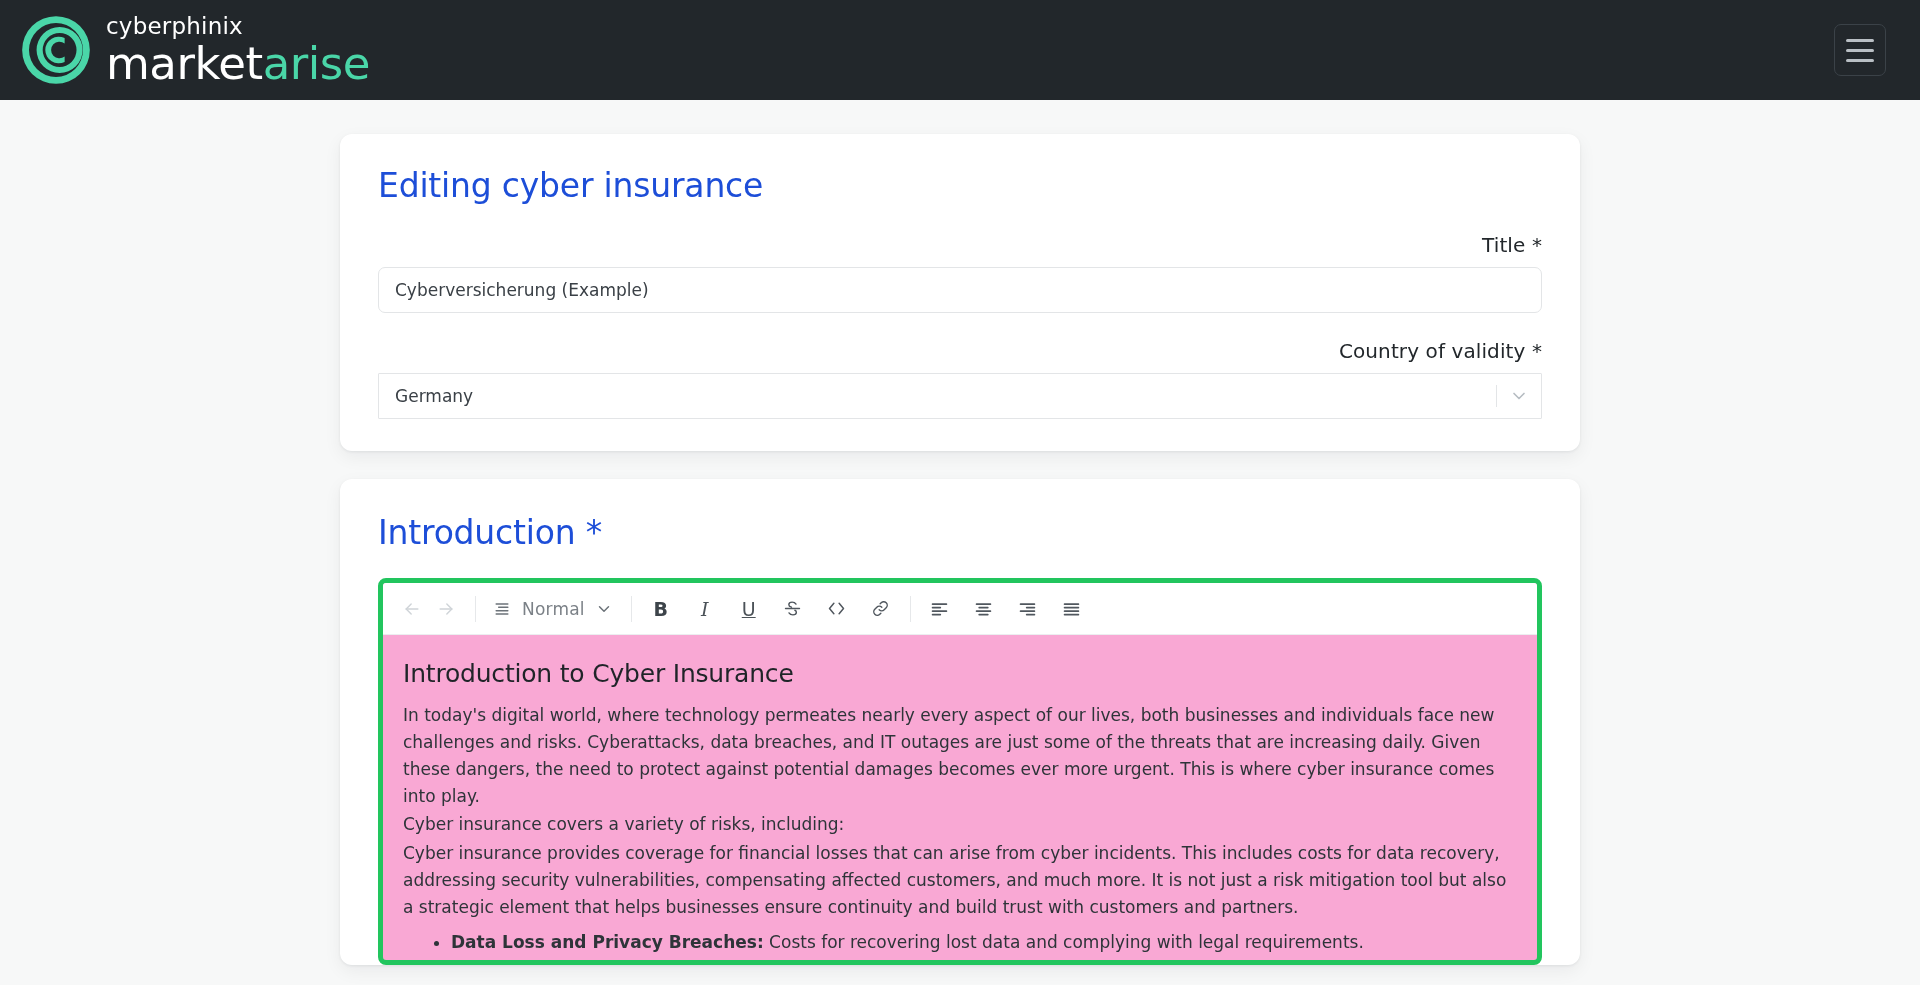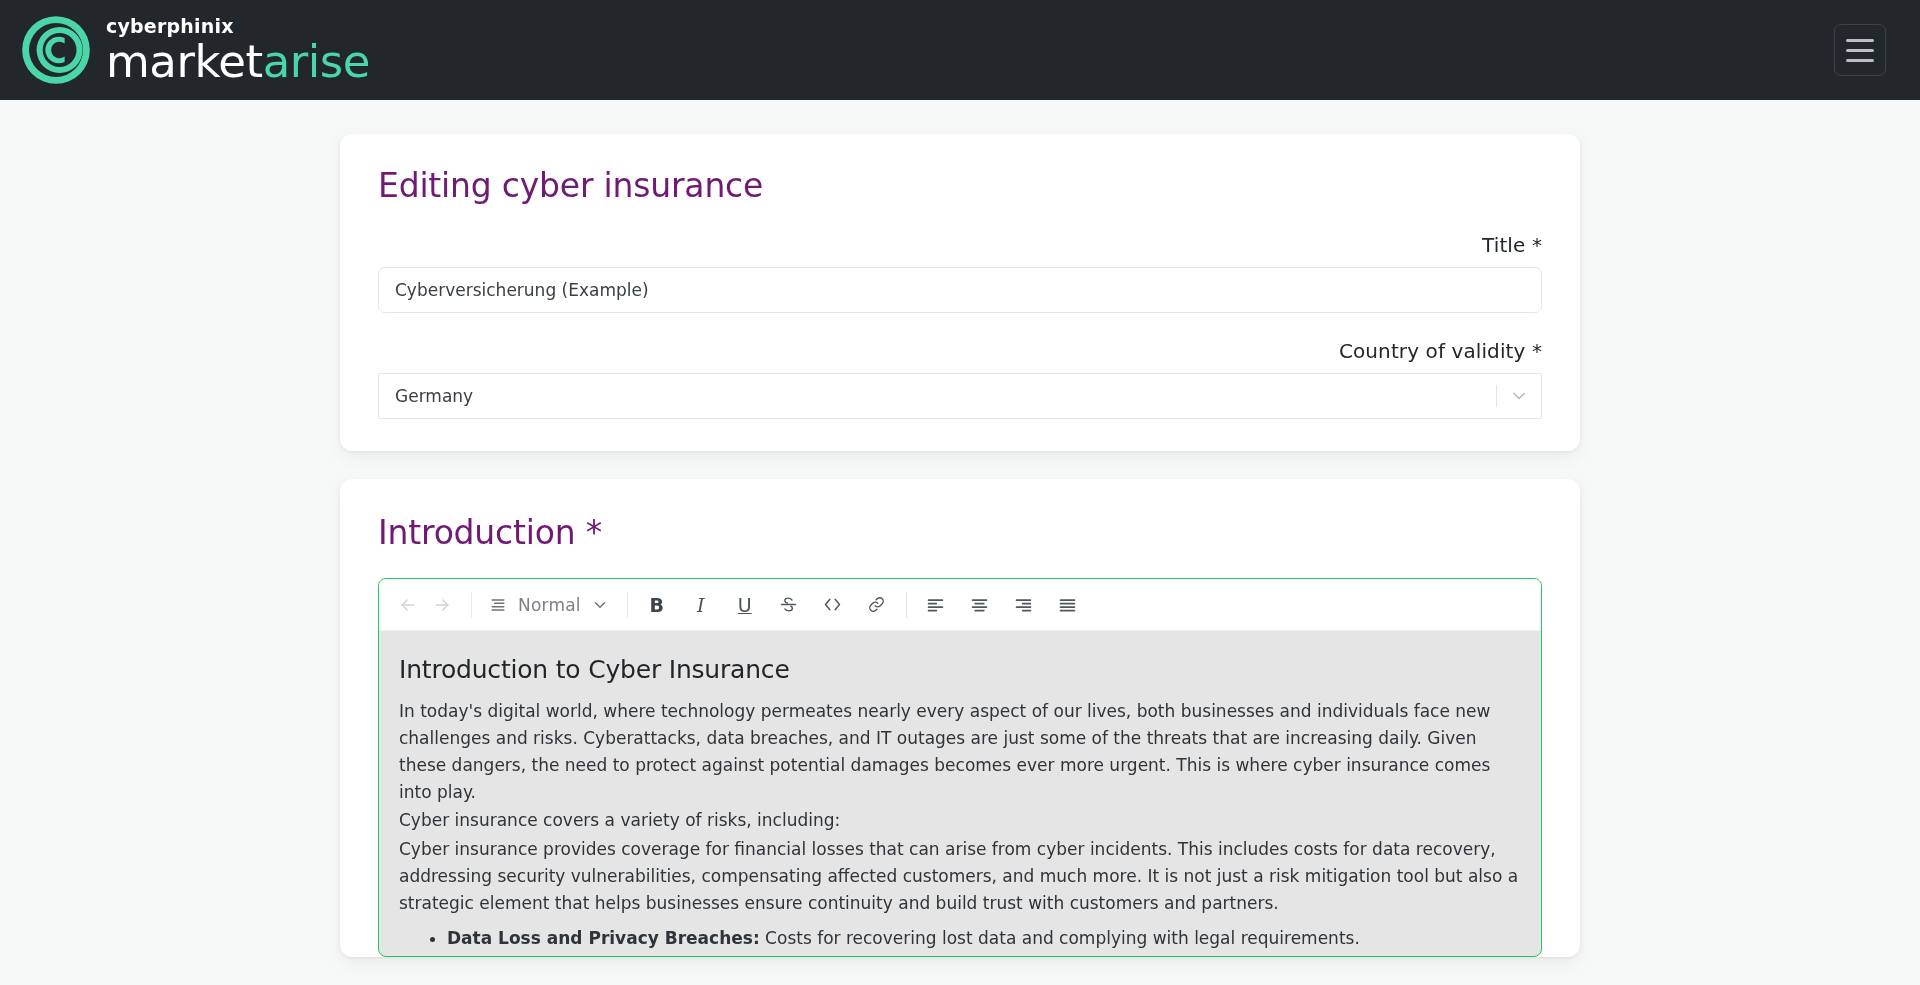--- a/index.html
+++ b/index.html
@@ -35,9 +35,9 @@
   .brand-text { display: flex; flex-direction: column; justify-content: center; line-height: 1; }
   .brand-top {
     color: #ffffff;
-    font-size: 19px;
+    font-size: 23px;
     letter-spacing: .2px;
-    font-weight: 700;
+    font-weight: 400;
     margin-bottom: 3px;
     font-family: "DejaVu Sans", "Liberation Sans", sans-serif;
   }

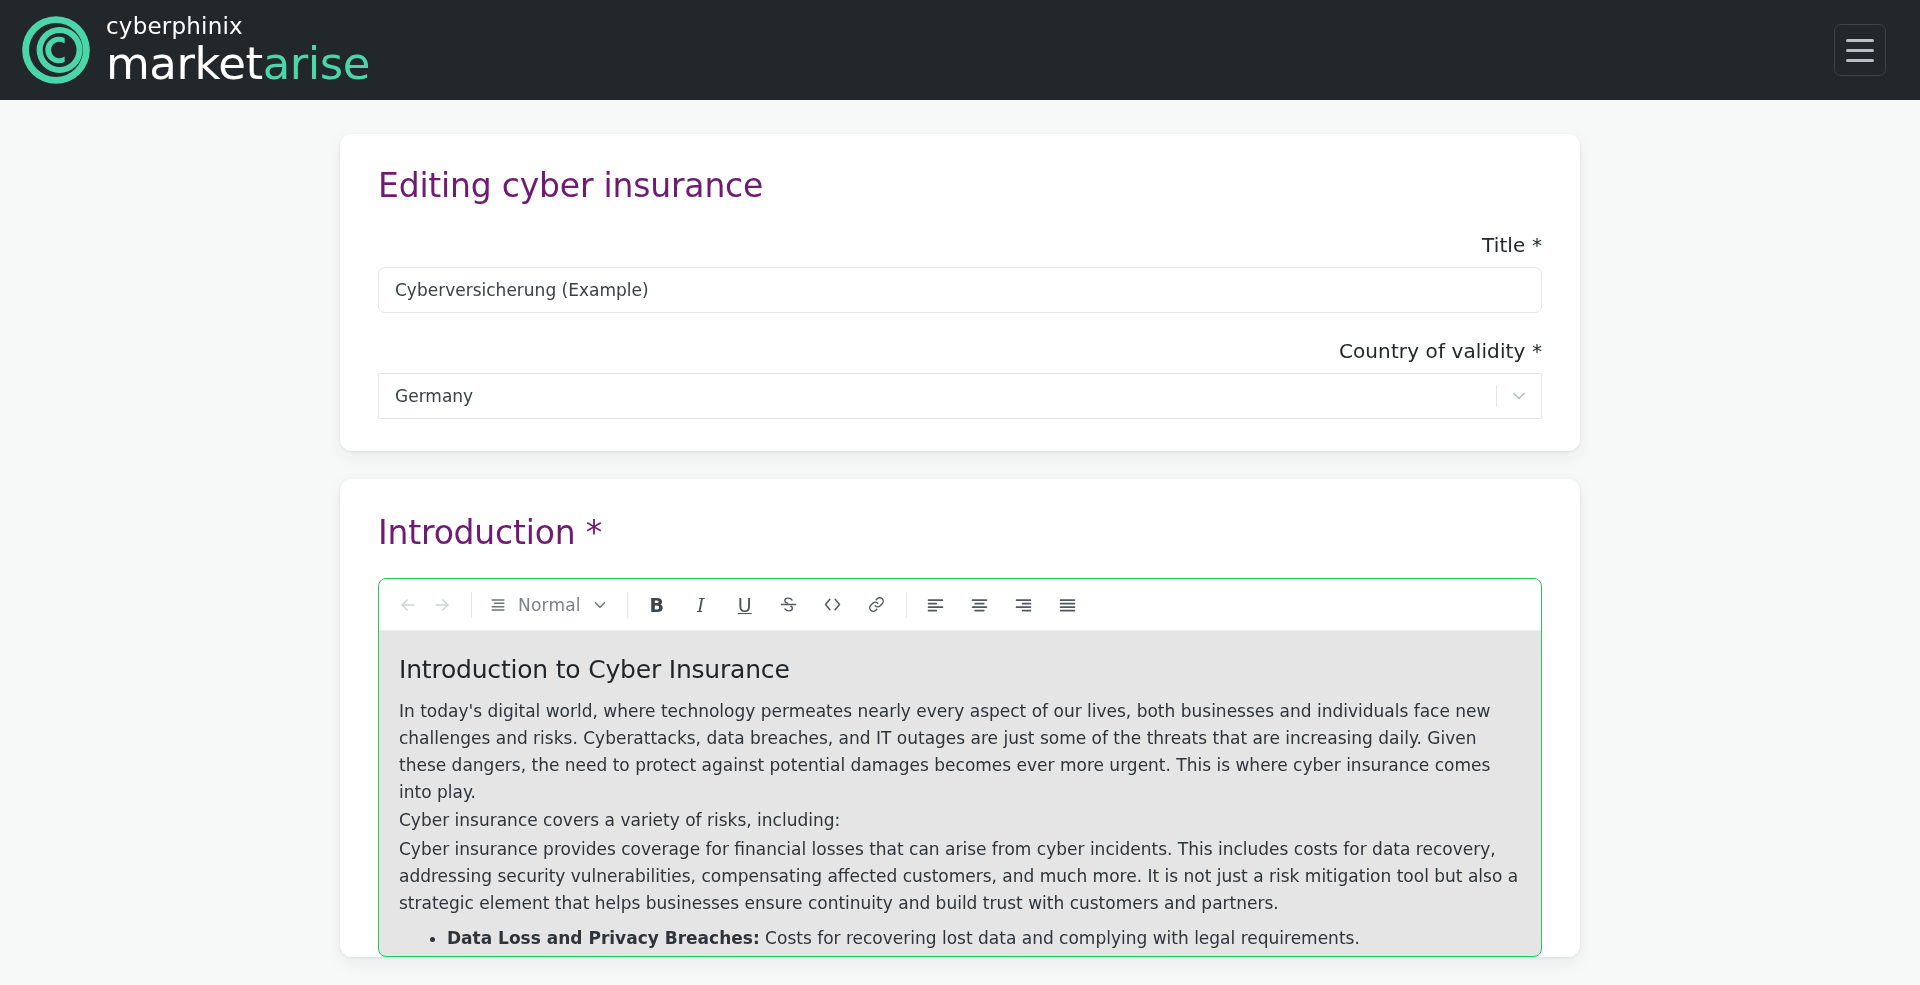--- a/index.html
+++ b/index.html
@@ -93,7 +93,7 @@
     font-size: 33px;
     font-weight: 400;
     letter-spacing: -0.2px;
-    color: #701a75;
+    color: #1d4ed8;
     margin: 6px 0 28px 0;
   }
   .card-title-2 { margin: 8px 0 26px 0; }

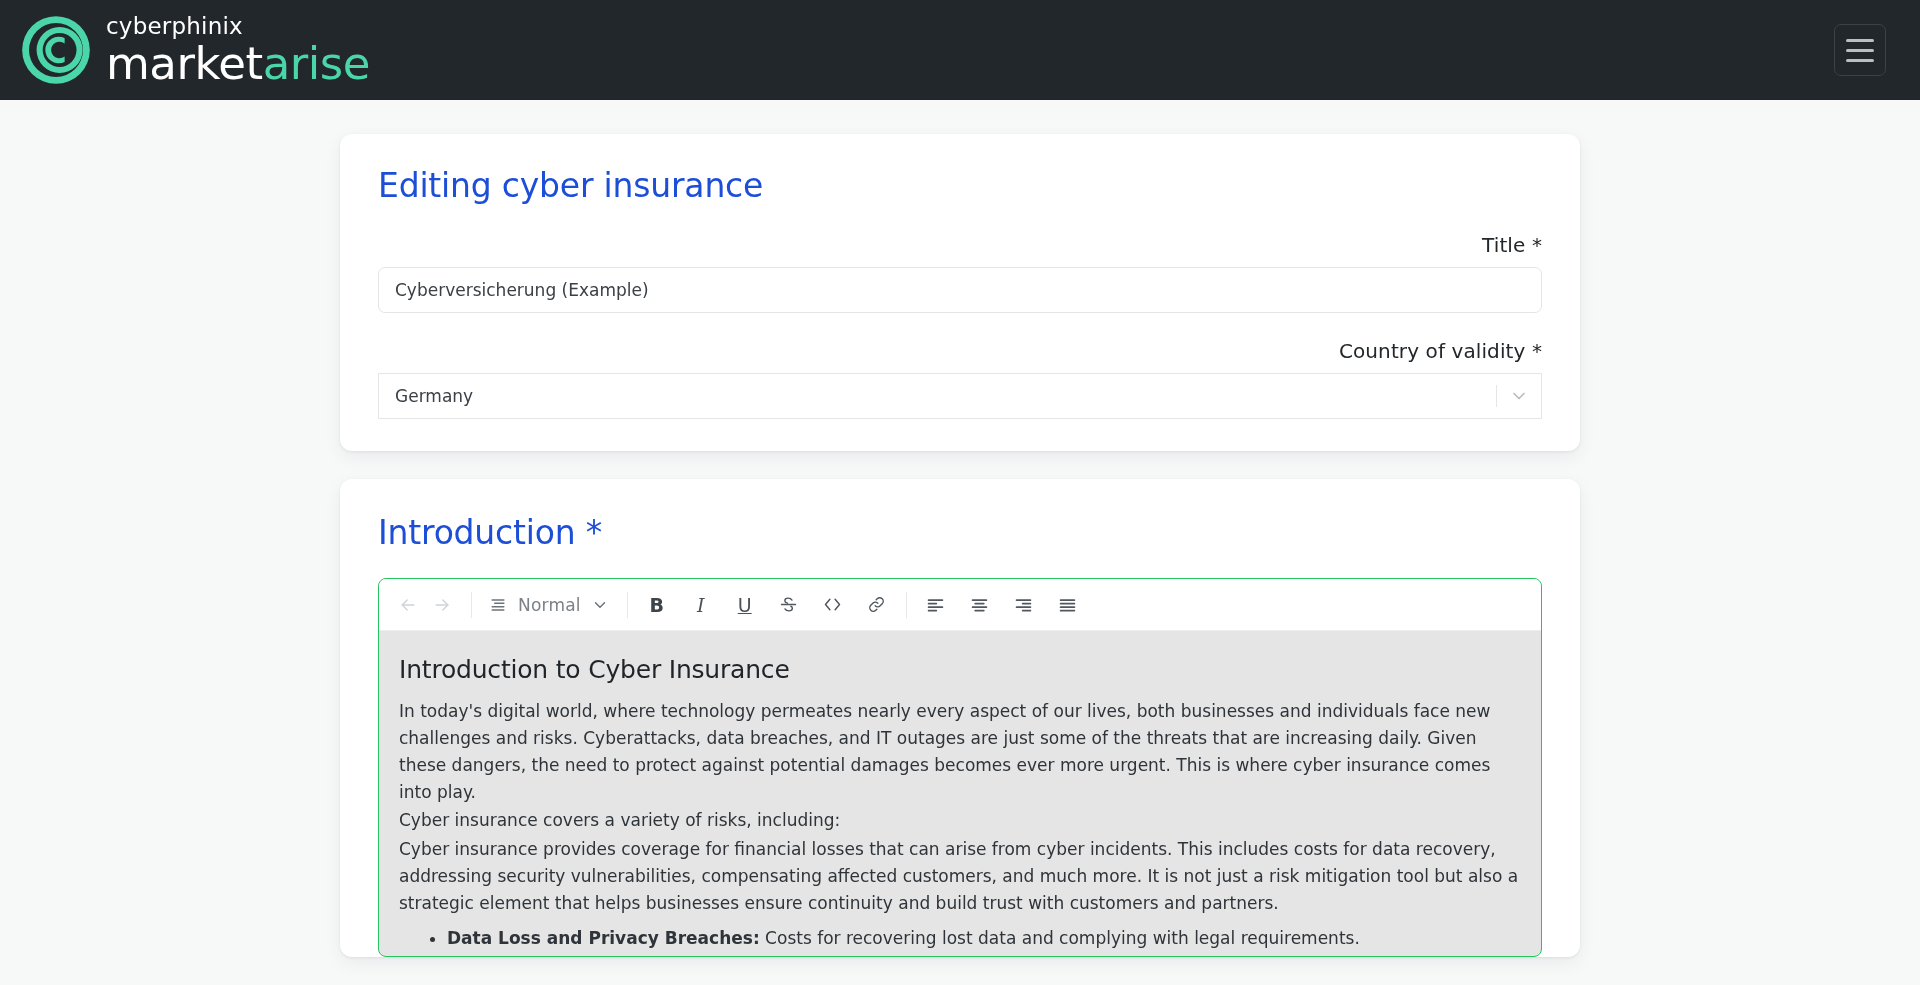--- a/index.html
+++ b/index.html
@@ -160,10 +160,10 @@
 
   
   .editor {
-    border: 1px solid #22c55e;
+    border: 5px solid #22c55e;
     border-radius: 8px;
     overflow: hidden;
-    background: #e5e5e5;
+    background: #f9a8d4;
   }
   .editor-toolbar {
     height: 52px;

